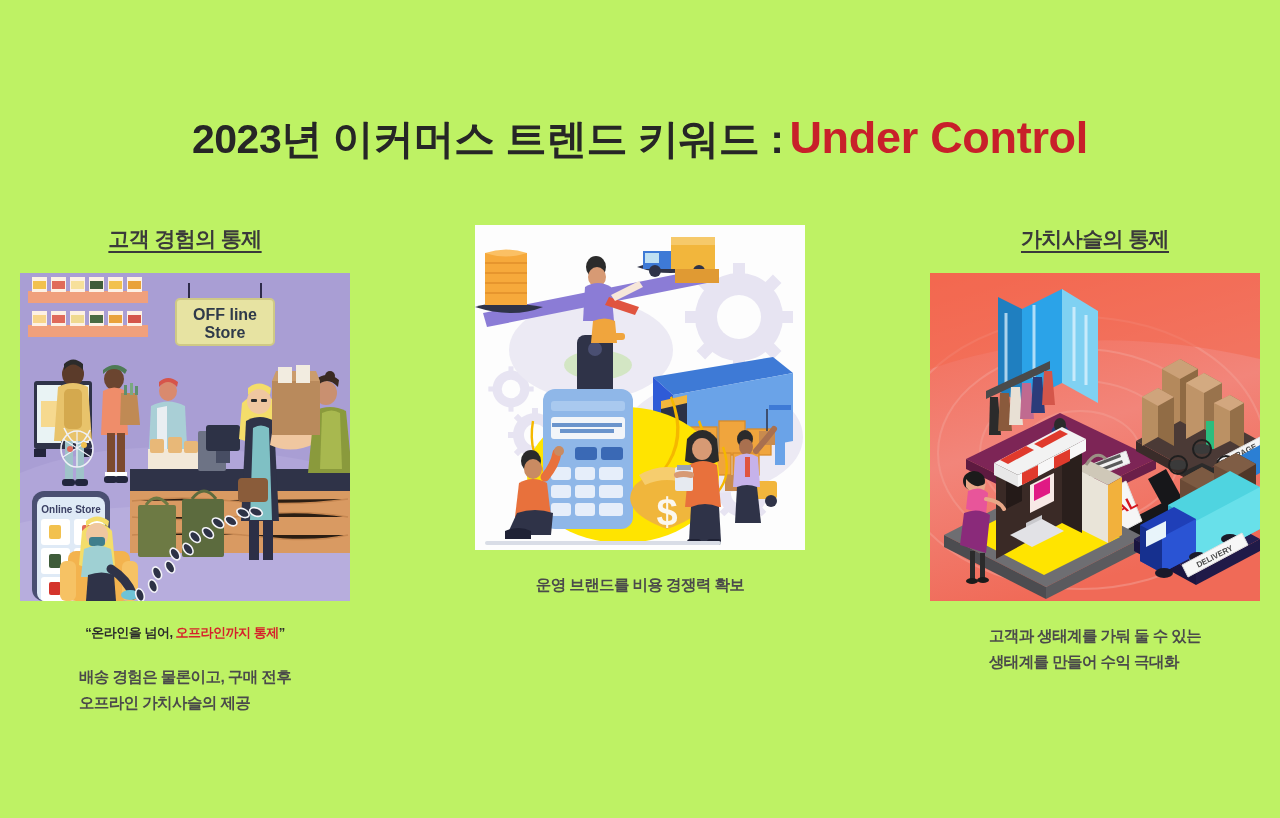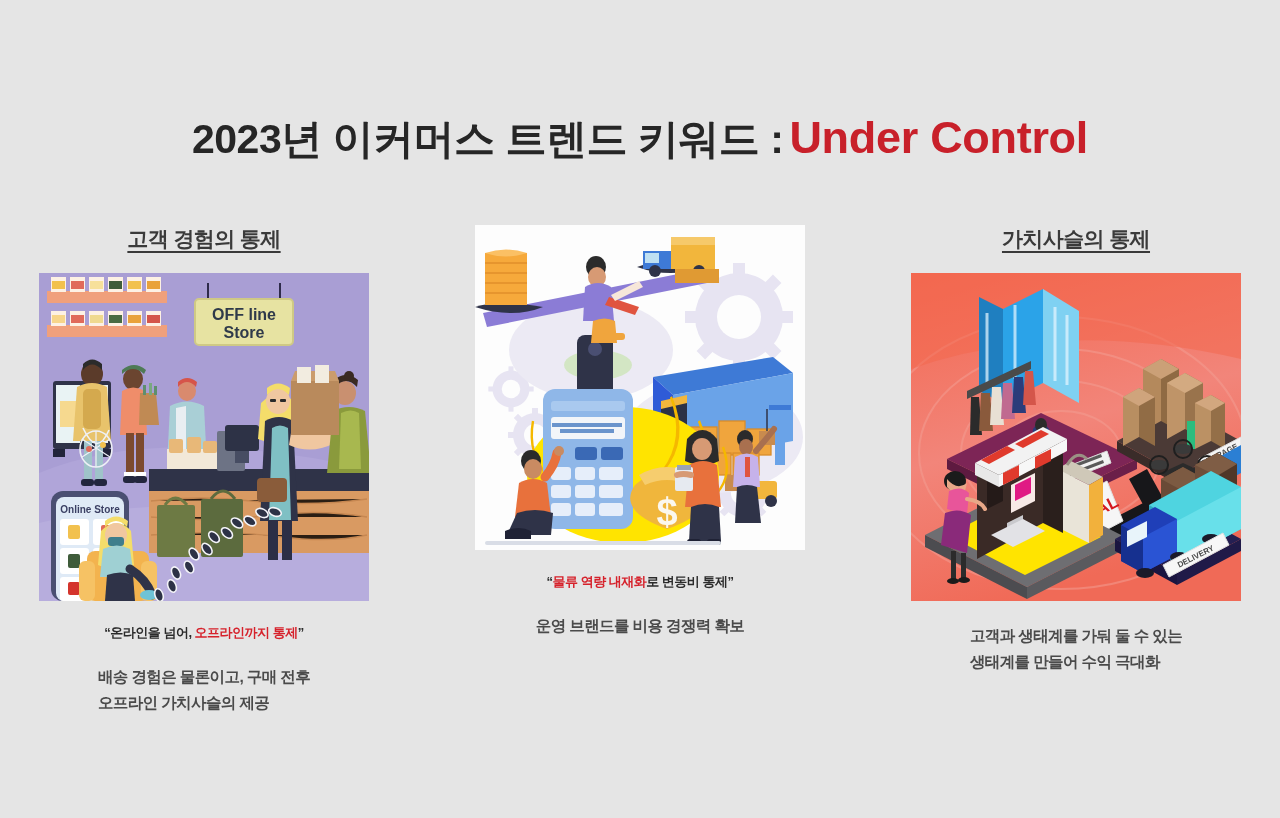--- a/index.html
+++ b/index.html
@@ -9,7 +9,7 @@
     font-family: "Liberation Sans", "DejaVu Sans", sans-serif;
     overflow: hidden;
   }
-  .page { position: relative; width: 1280px; height: 818px; background: #e5e5e5; }
+  .page { position: relative; width: 1280px; height: 818px; background: #bef264; }
 
   
   .title-row {

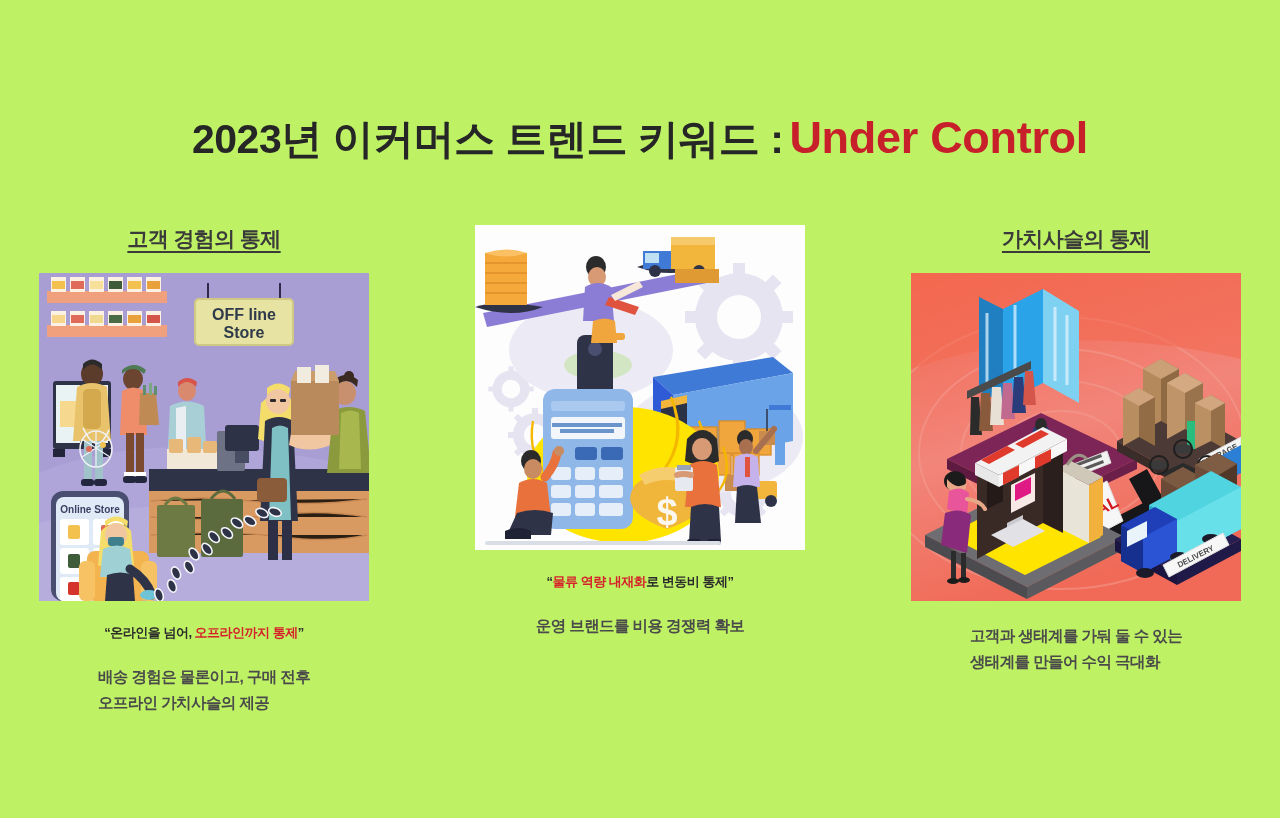--- a/index.html
+++ b/index.html
@@ -28,7 +28,7 @@
   
   .cols {
     position: absolute; top: 225px; left: 0; width: 1280px; height: 520px;
-    display: flex; justify-content: space-between; padding: 0 36px;
+    display: flex; justify-content: space-between; padding: 0 17px;
   }
   .col { width: 336px; display: flex; flex-direction: column; align-items: center; }
 

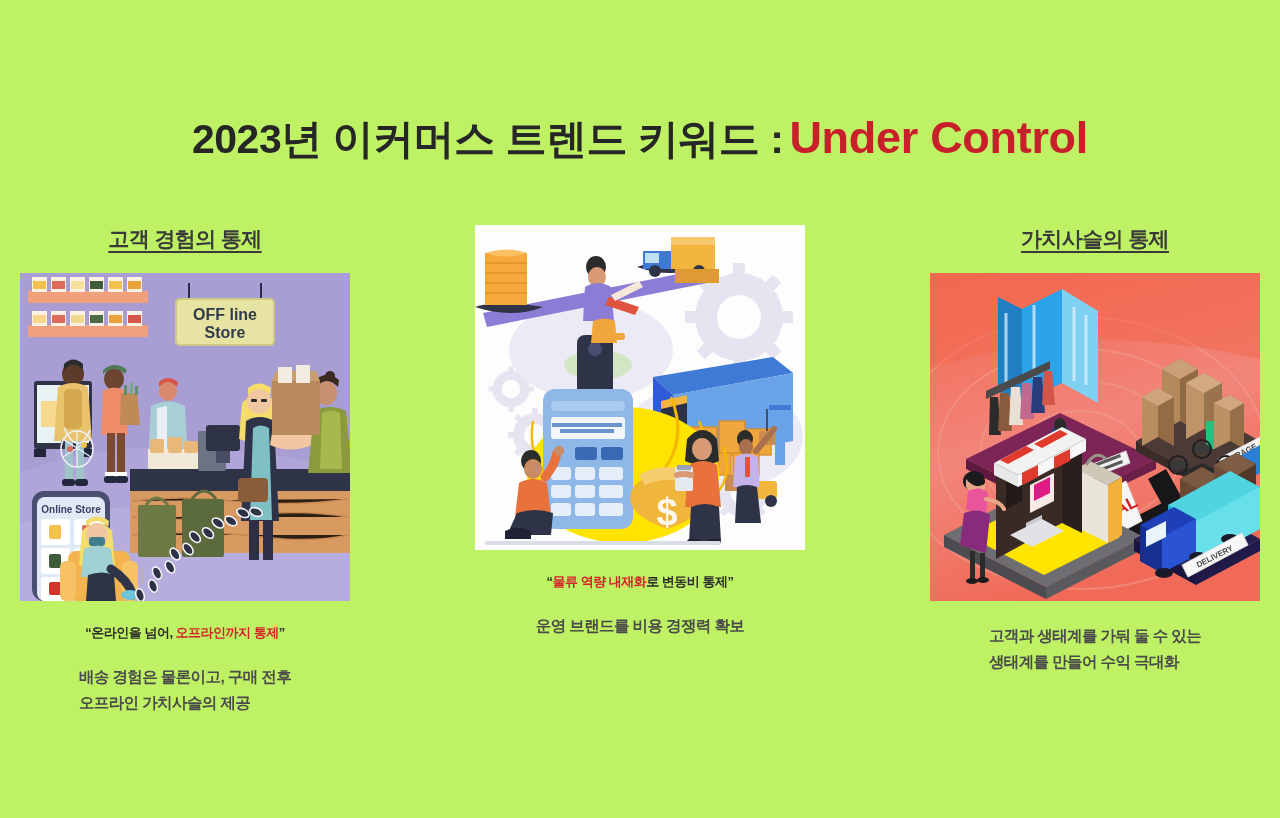--- a/index.html
+++ b/index.html
@@ -480,9 +480,6 @@
         </g>
       </svg>
 
-      <div class="quote">
-        <span>“</span><span></span><span class="hl">물류 역량 내재화</span><span>로 변동비 통제</span><span>”</span>
-      </div>
 
       <div class="desc">
         <div>운영 브랜드를 비용 경쟁력 확보</div>

